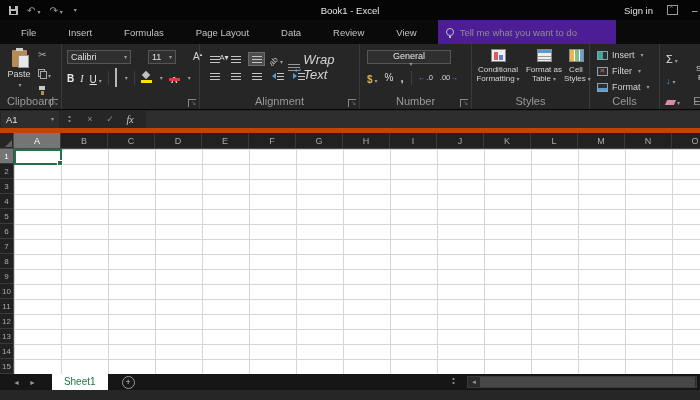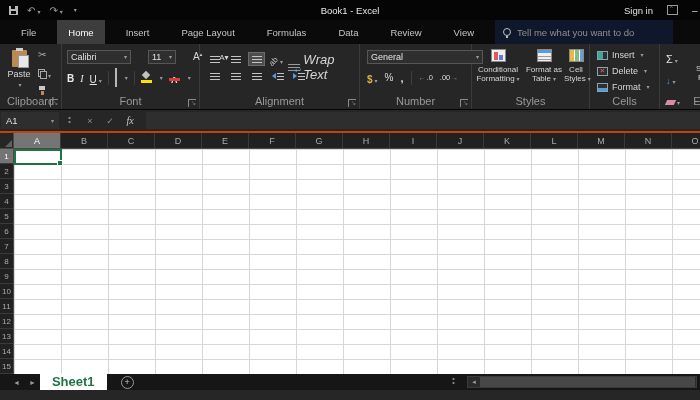--- a/index.html
+++ b/index.html
@@ -191,7 +191,6 @@
 
 <div class="abs tabrow">
   <span class="tab">File</span>
-  <span class="tab active">Home</span>
   <span class="tab">Insert</span>
   <span class="tab">Page Layout</span>
   <span class="tab">Formulas</span>

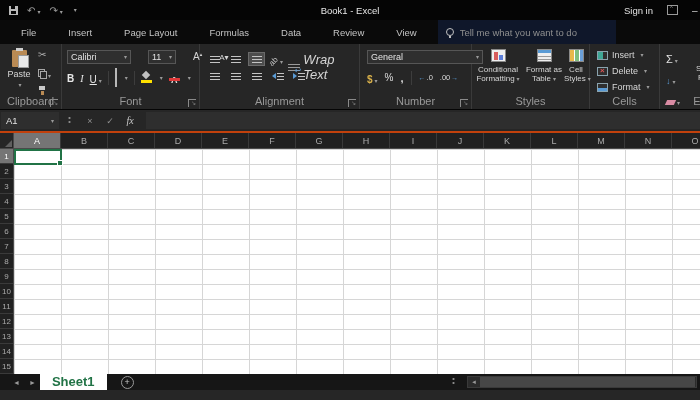--- a/index.html
+++ b/index.html
@@ -192,8 +192,8 @@
 <div class="abs tabrow">
   <span class="tab">File</span>
   <span class="tab">Insert</span>
+  <span class="tab">Formulas</span>
   <span class="tab">Page Layout</span>
-  <span class="tab">Formulas</span>
   <span class="tab">Data</span>
   <span class="tab">Review</span>
   <span class="tab">View</span>

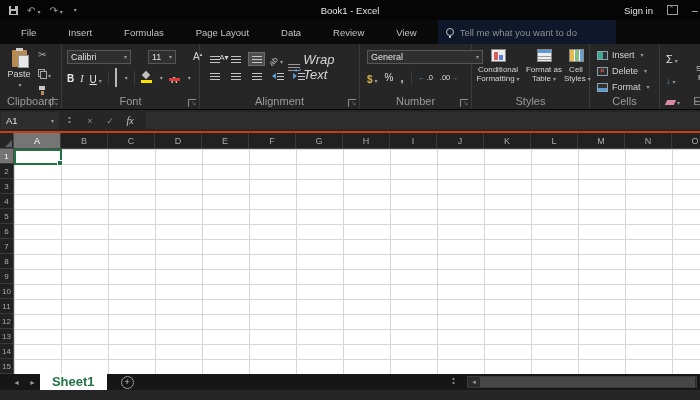--- a/index.html
+++ b/index.html
@@ -30,7 +30,7 @@
   .tabrow{top:20px;left:0;width:700px;height:24px;background:#0a0a0a;display:flex;align-items:stretch;font-size:9.5px;}
   .tab{padding:0 11px;display:flex;align-items:center;color:#c4c4c4;cursor:default;white-space:nowrap;margin-left:10px;}
   .tab.active{background:#3d3d3d;color:#ffffff;}
-  .tellme{margin-left:10px;width:162px;background:#0f172a;display:flex;align-items:center;gap:6px;padding:0 8px;color:#8f8f8f;}
+  .tellme{margin-left:10px;width:162px;background:#4c1d95;display:flex;align-items:center;gap:6px;padding:0 8px;color:#8f8f8f;}
   .bulb{width:6px;height:6px;border:1px solid #c0c0c0;border-radius:50%;position:relative;display:inline-block;flex:none;}
   .bulb:after{content:"";position:absolute;left:2px;top:7px;width:2px;height:2px;background:#c0c0c0;}
   

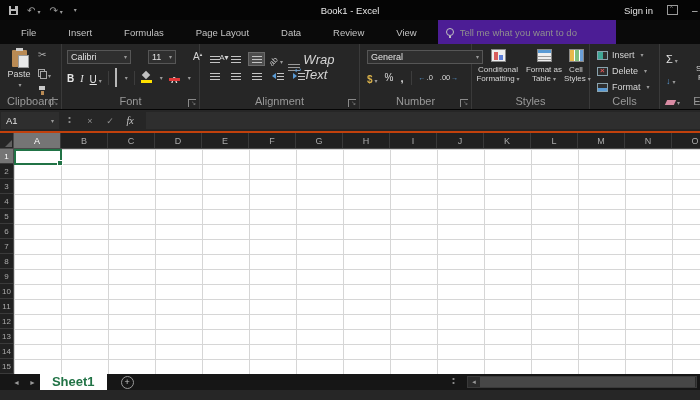--- a/index.html
+++ b/index.html
@@ -93,7 +93,7 @@
   .mergic{width:12px;height:9px;border:1px solid #6f9fc8;display:flex;align-items:center;justify-content:center;color:var(--blue);font-size:7px;box-sizing:border-box;}
   
   .g-num{width:112px;}
-  .numcombo{position:absolute;left:7px;top:6px;width:116px;}
+  .numcombo{position:absolute;left:7px;top:6px;width:84px;flex-direction:column;}
   .numrow{position:absolute;left:7px;top:27px;display:flex;gap:7px;align-items:center;height:13px;}
   .dollar{color:var(--gold);font-weight:bold;font-size:10px;}
   .pct{font-size:10px;color:#dcdcdc;}

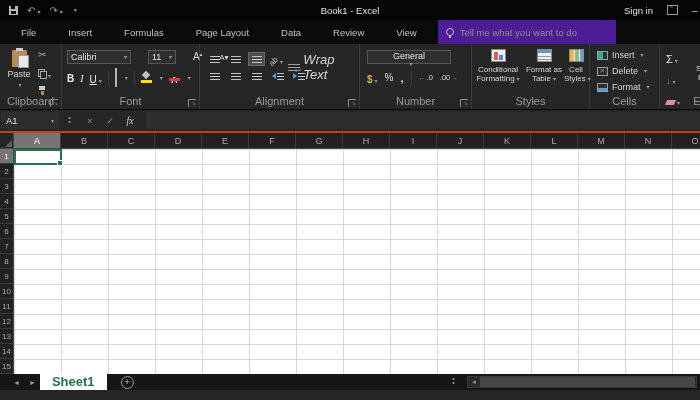--- a/index.html
+++ b/index.html
@@ -340,7 +340,7 @@
     </div>
     <div class="cellrow" style="top:22px;">
       <span class="cic cic-del"></span>
-      <span>Delete</span>
+      <span>Filter</span>
         <span class="dd">▾</span>
     </div>
     <div class="cellrow" style="top:38px;justify-content:flex-end;">

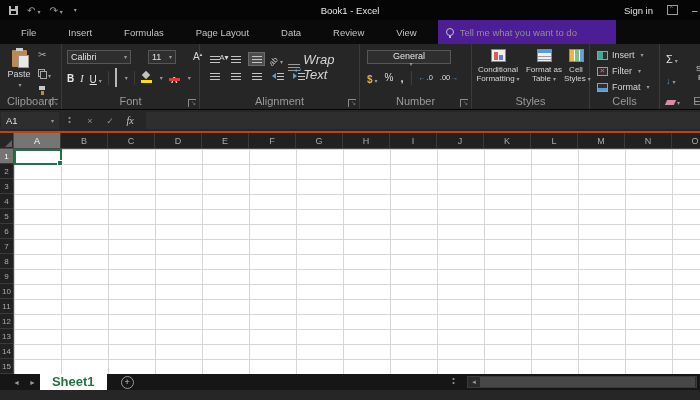--- a/index.html
+++ b/index.html
@@ -246,7 +246,6 @@
       <span><span class="fcolic"><b>A</b></span></span>
         <span class="dd">▾</span>
     </div>
-    <div class="glabel">Font</div>
     <div class="launcher">↘</div>
   </div>
 

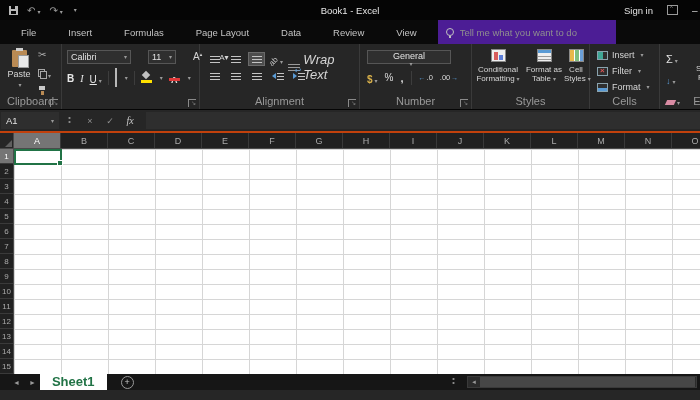--- a/index.html
+++ b/index.html
@@ -126,7 +126,7 @@
   .sortbtn{position:absolute;left:30px;top:5px;width:34px;text-align:center;font-size:8px;line-height:1.15;color:#d6d6d6;}
   .azic{font-size:6.5px;font-weight:bold;color:var(--blue);line-height:6px;margin-bottom:3px;}
   
-  .fbar{top:110px;left:0;width:700px;height:23px;background:#262626;border-bottom:2px solid #c2410c;display:flex;align-items:center;box-sizing:border-box;}
+  .fbar{top:110px;left:0;width:700px;height:23px;background:#262626;border-bottom:5px solid #c2410c;display:flex;align-items:center;box-sizing:border-box;}
   .namebox{width:58px;height:17px;margin-left:1px;background:#2e2e2e;display:flex;align-items:center;justify-content:space-between;padding:0 5px;font-size:9.5px;color:#e2e2e2;box-sizing:border-box;}
   .dots{width:3px;height:9px;margin:0 9px;background:radial-gradient(circle,#8a8a8a 1px,transparent 1.2px);background-size:3px 4px;}
   .fbtn{width:20px;text-align:center;font-size:9px;color:#8f8f8f;}

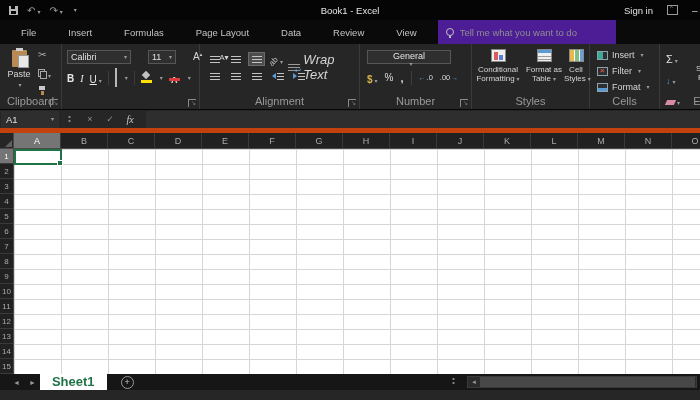--- a/index.html
+++ b/index.html
@@ -150,7 +150,7 @@
   
   .sheetbar{top:374px;left:0;width:700px;height:16px;background:#161616;display:flex;align-items:center;}
   .navarr{font-size:7px;color:#9a9a9a;}
-  .sheettab{margin-left:4px;height:16px;line-height:16px;background:#ffffff;color:var(--green);font-weight:bold;font-size:13px;padding:0 12px;}
+  .sheettab{margin-left:16px;height:16px;line-height:16px;background:#ffffff;color:var(--green);font-weight:normal;font-size:10px;padding:0 12px;}
   .addsheet{margin-left:14px;width:11px;height:11px;border:1px solid #9a9a9a;border-radius:50%;color:#c8c8c8;font-size:9px;line-height:10px;text-align:center;}
   .hscroll{position:absolute;left:452px;top:1px;height:13px;display:flex;align-items:center;}
   .hs-dots{width:3px;height:9px;background:radial-gradient(circle,#8a8a8a 1px,transparent 1.2px);background-size:3px 4px;margin-right:12px;}

